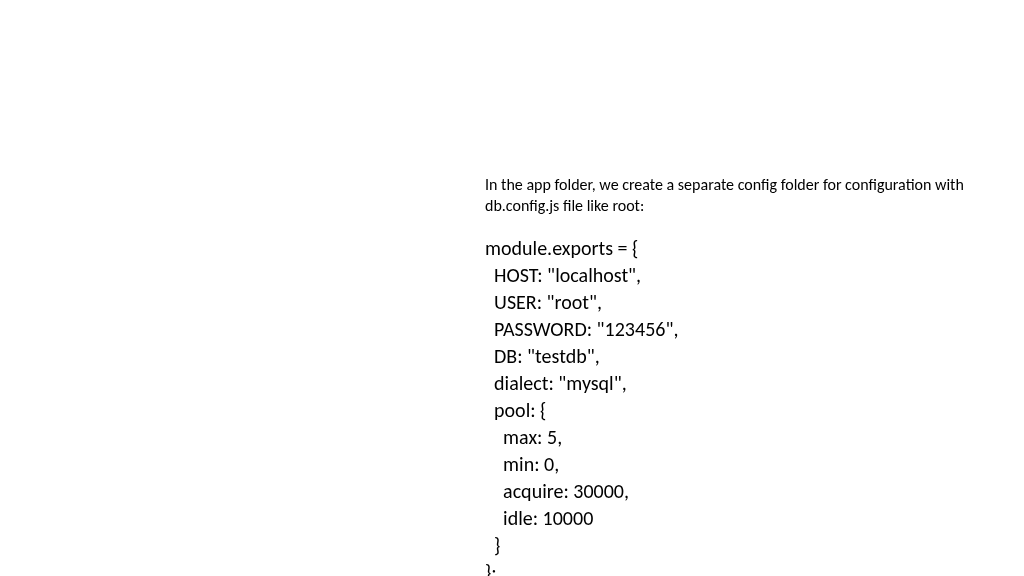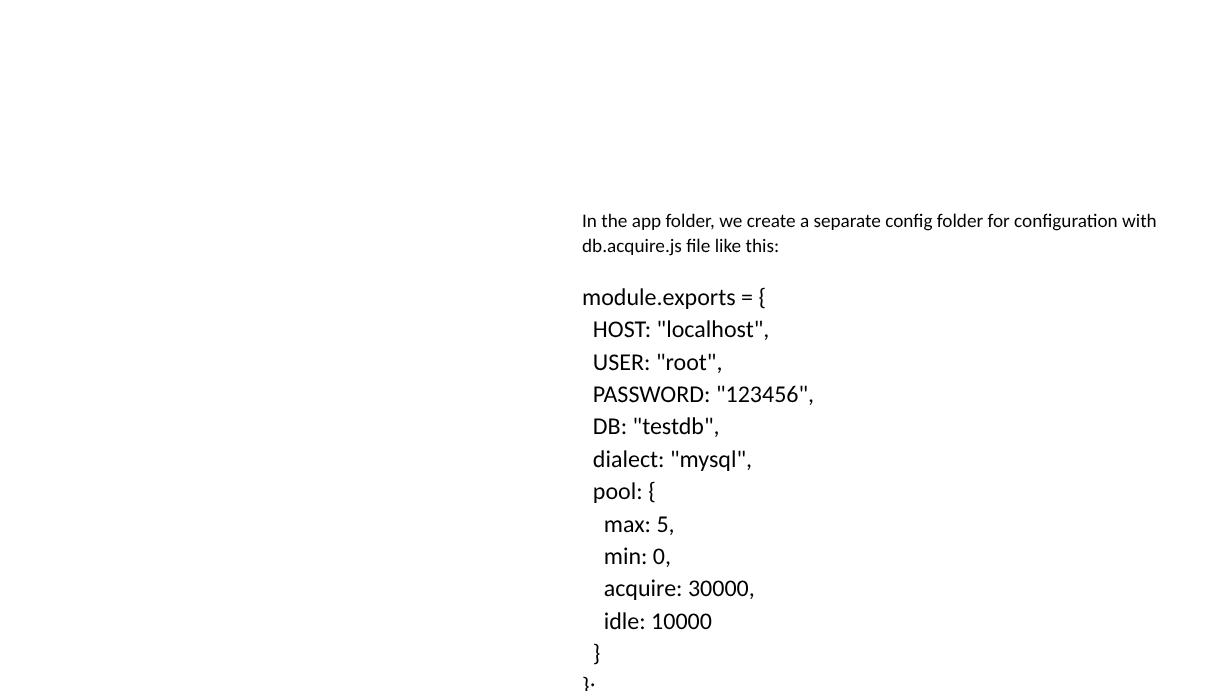--- a/index.html
+++ b/index.html
@@ -37,7 +37,7 @@
 <body>
 
 <div class="content">
-  <p class="intro">In the app folder, we create a separate config folder for configuration with db.acquire.js file like this:</p>
+  <p class="intro">In the app folder, we create a separate config folder for configuration with db.config.js file like root:</p>
   <pre class="code-block">module.exports = {
   HOST: "localhost",
   USER: "root",

